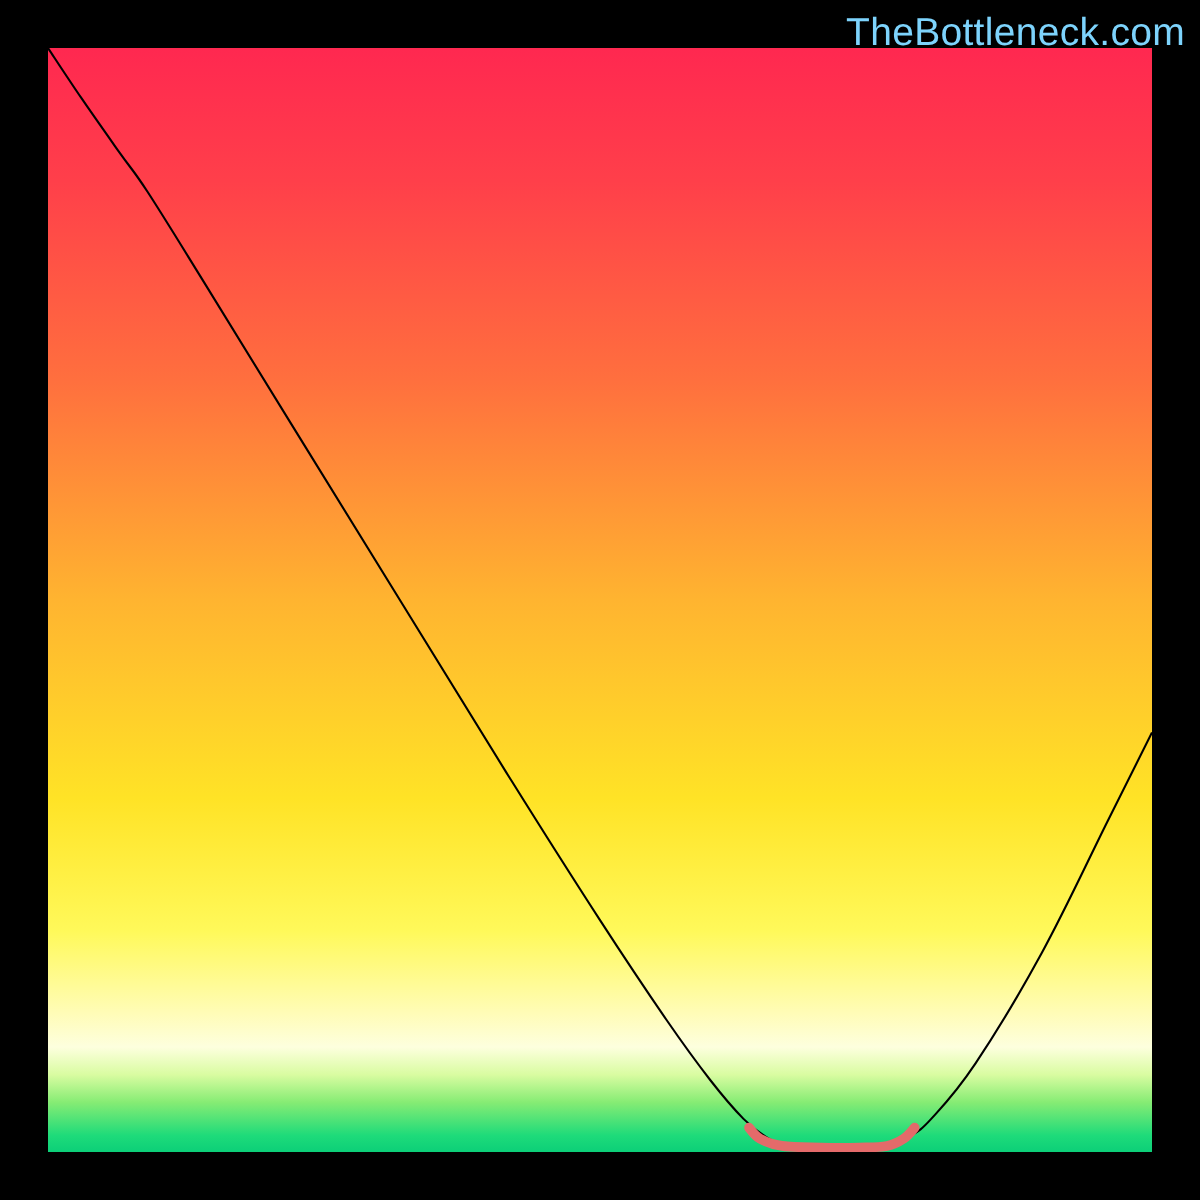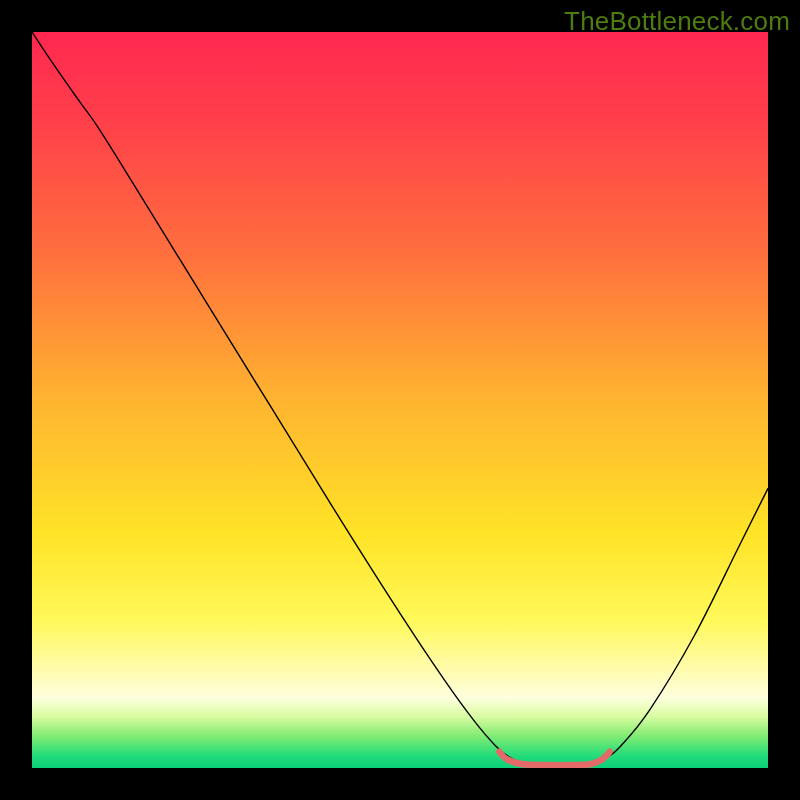--- a/index.html
+++ b/index.html
@@ -33,7 +33,7 @@
     font-family: Arial, Helvetica, sans-serif;
     font-size: 26px;
     font-weight: 500;
-    color: #4d7c0f;
+    color: #7dd3fc;
     letter-spacing: 0.2px;
   }
   svg {

